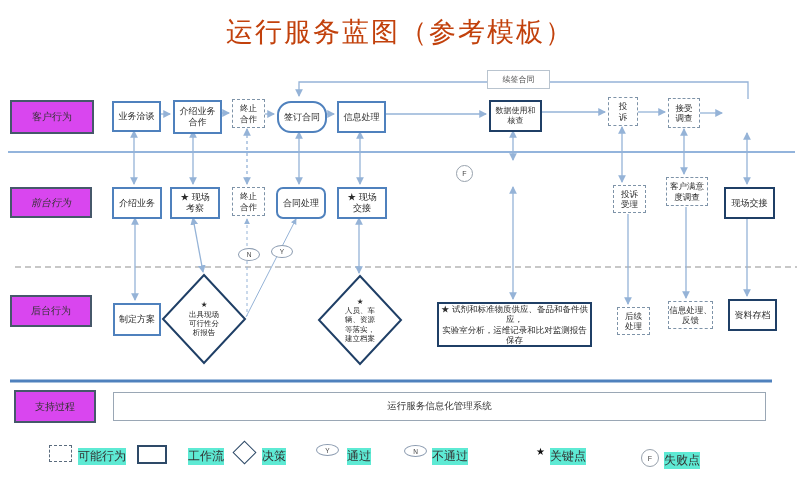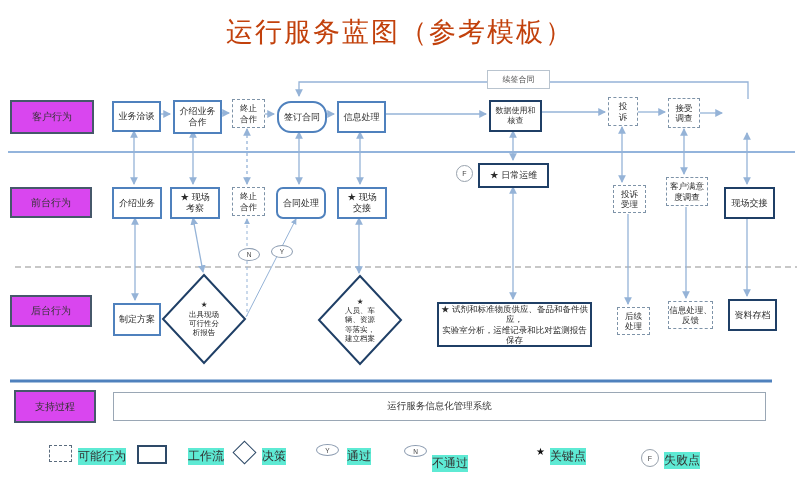--- a/index.html
+++ b/index.html
@@ -121,7 +121,6 @@
   <div class="node solid" style="left:337px;top:187px;width:46px;height:28px;">★ 现场
 交接</div>
   <div class="fcirc" style="left:456px;top:165px;width:15px;height:15px;">F</div>
-  <div class="node thick" style="left:478px;top:163px;width:67px;height:21px;">★ 日常运维</div>
   <div class="node dashedbox" style="left:613px;top:185px;width:31px;height:26px;">投诉
 受理</div>
   <div class="node dashedbox" style="left:666px;top:177px;width:40px;height:27px;">客户满意

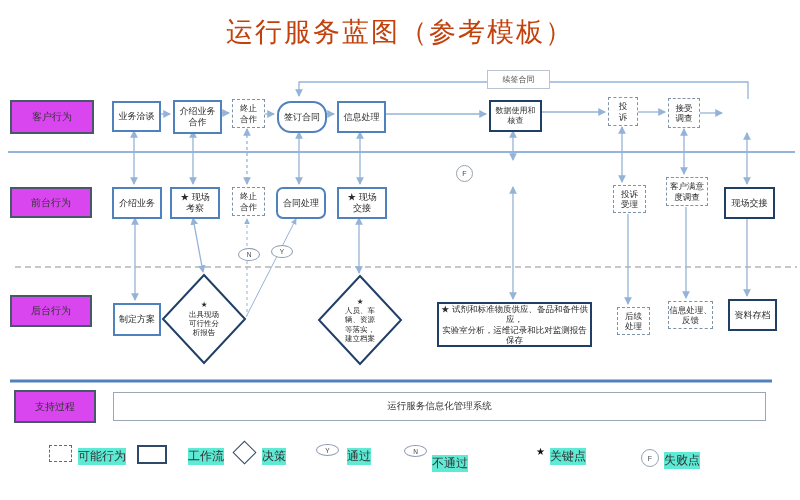--- a/index.html
+++ b/index.html
@@ -93,7 +93,7 @@
   </svg>
 
   <div class="lane" style="left:10px;top:100px;width:80px;height:30px;">客户行为</div>
-  <div class="lane" style="left:10px;top:187px;width:78px;height:27px;">前台行为</div>
+  <div class="lane" style="left:10px;top:187px;width:78px;height:27px;font-style:italic;">前台行为</div>
   <div class="lane" style="left:14px;top:390px;width:78px;height:29px;">支持过程</div>
   <div class="lane" style="left:10px;top:295px;width:78px;height:28px;">后台行为</div>
 

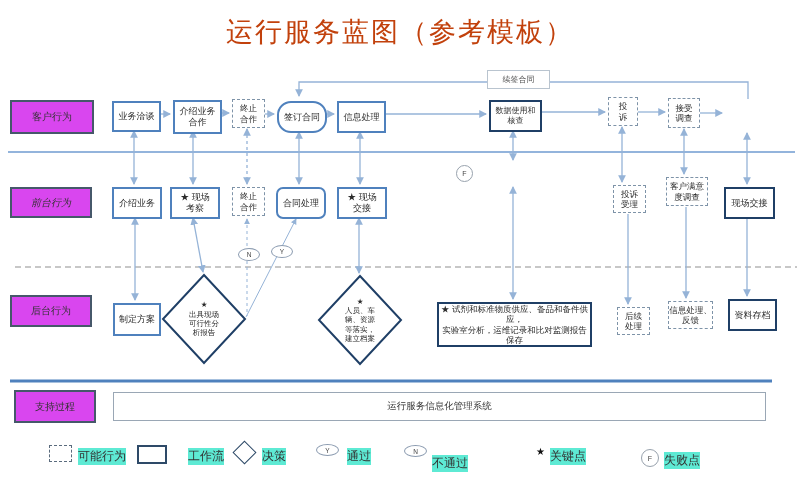--- a/index.html
+++ b/index.html
@@ -163,7 +163,7 @@
   <div class="lg-label" style="left:347px;top:448px;">通过</div>
 
   <div class="pill" style="left:404px;top:445px;width:21px;height:10px;">N</div>
-  <div class="lg-label" style="left:432px;top:448px;margin-top:7px;">不通过</div>
+  <div class="lg-label" style="left:432px;top:448px;">不通过</div>
 
   <div class="lg-star" style="left:536px;top:446px;">★</div>
   <div class="lg-label" style="left:550px;top:448px;">关键点</div>

